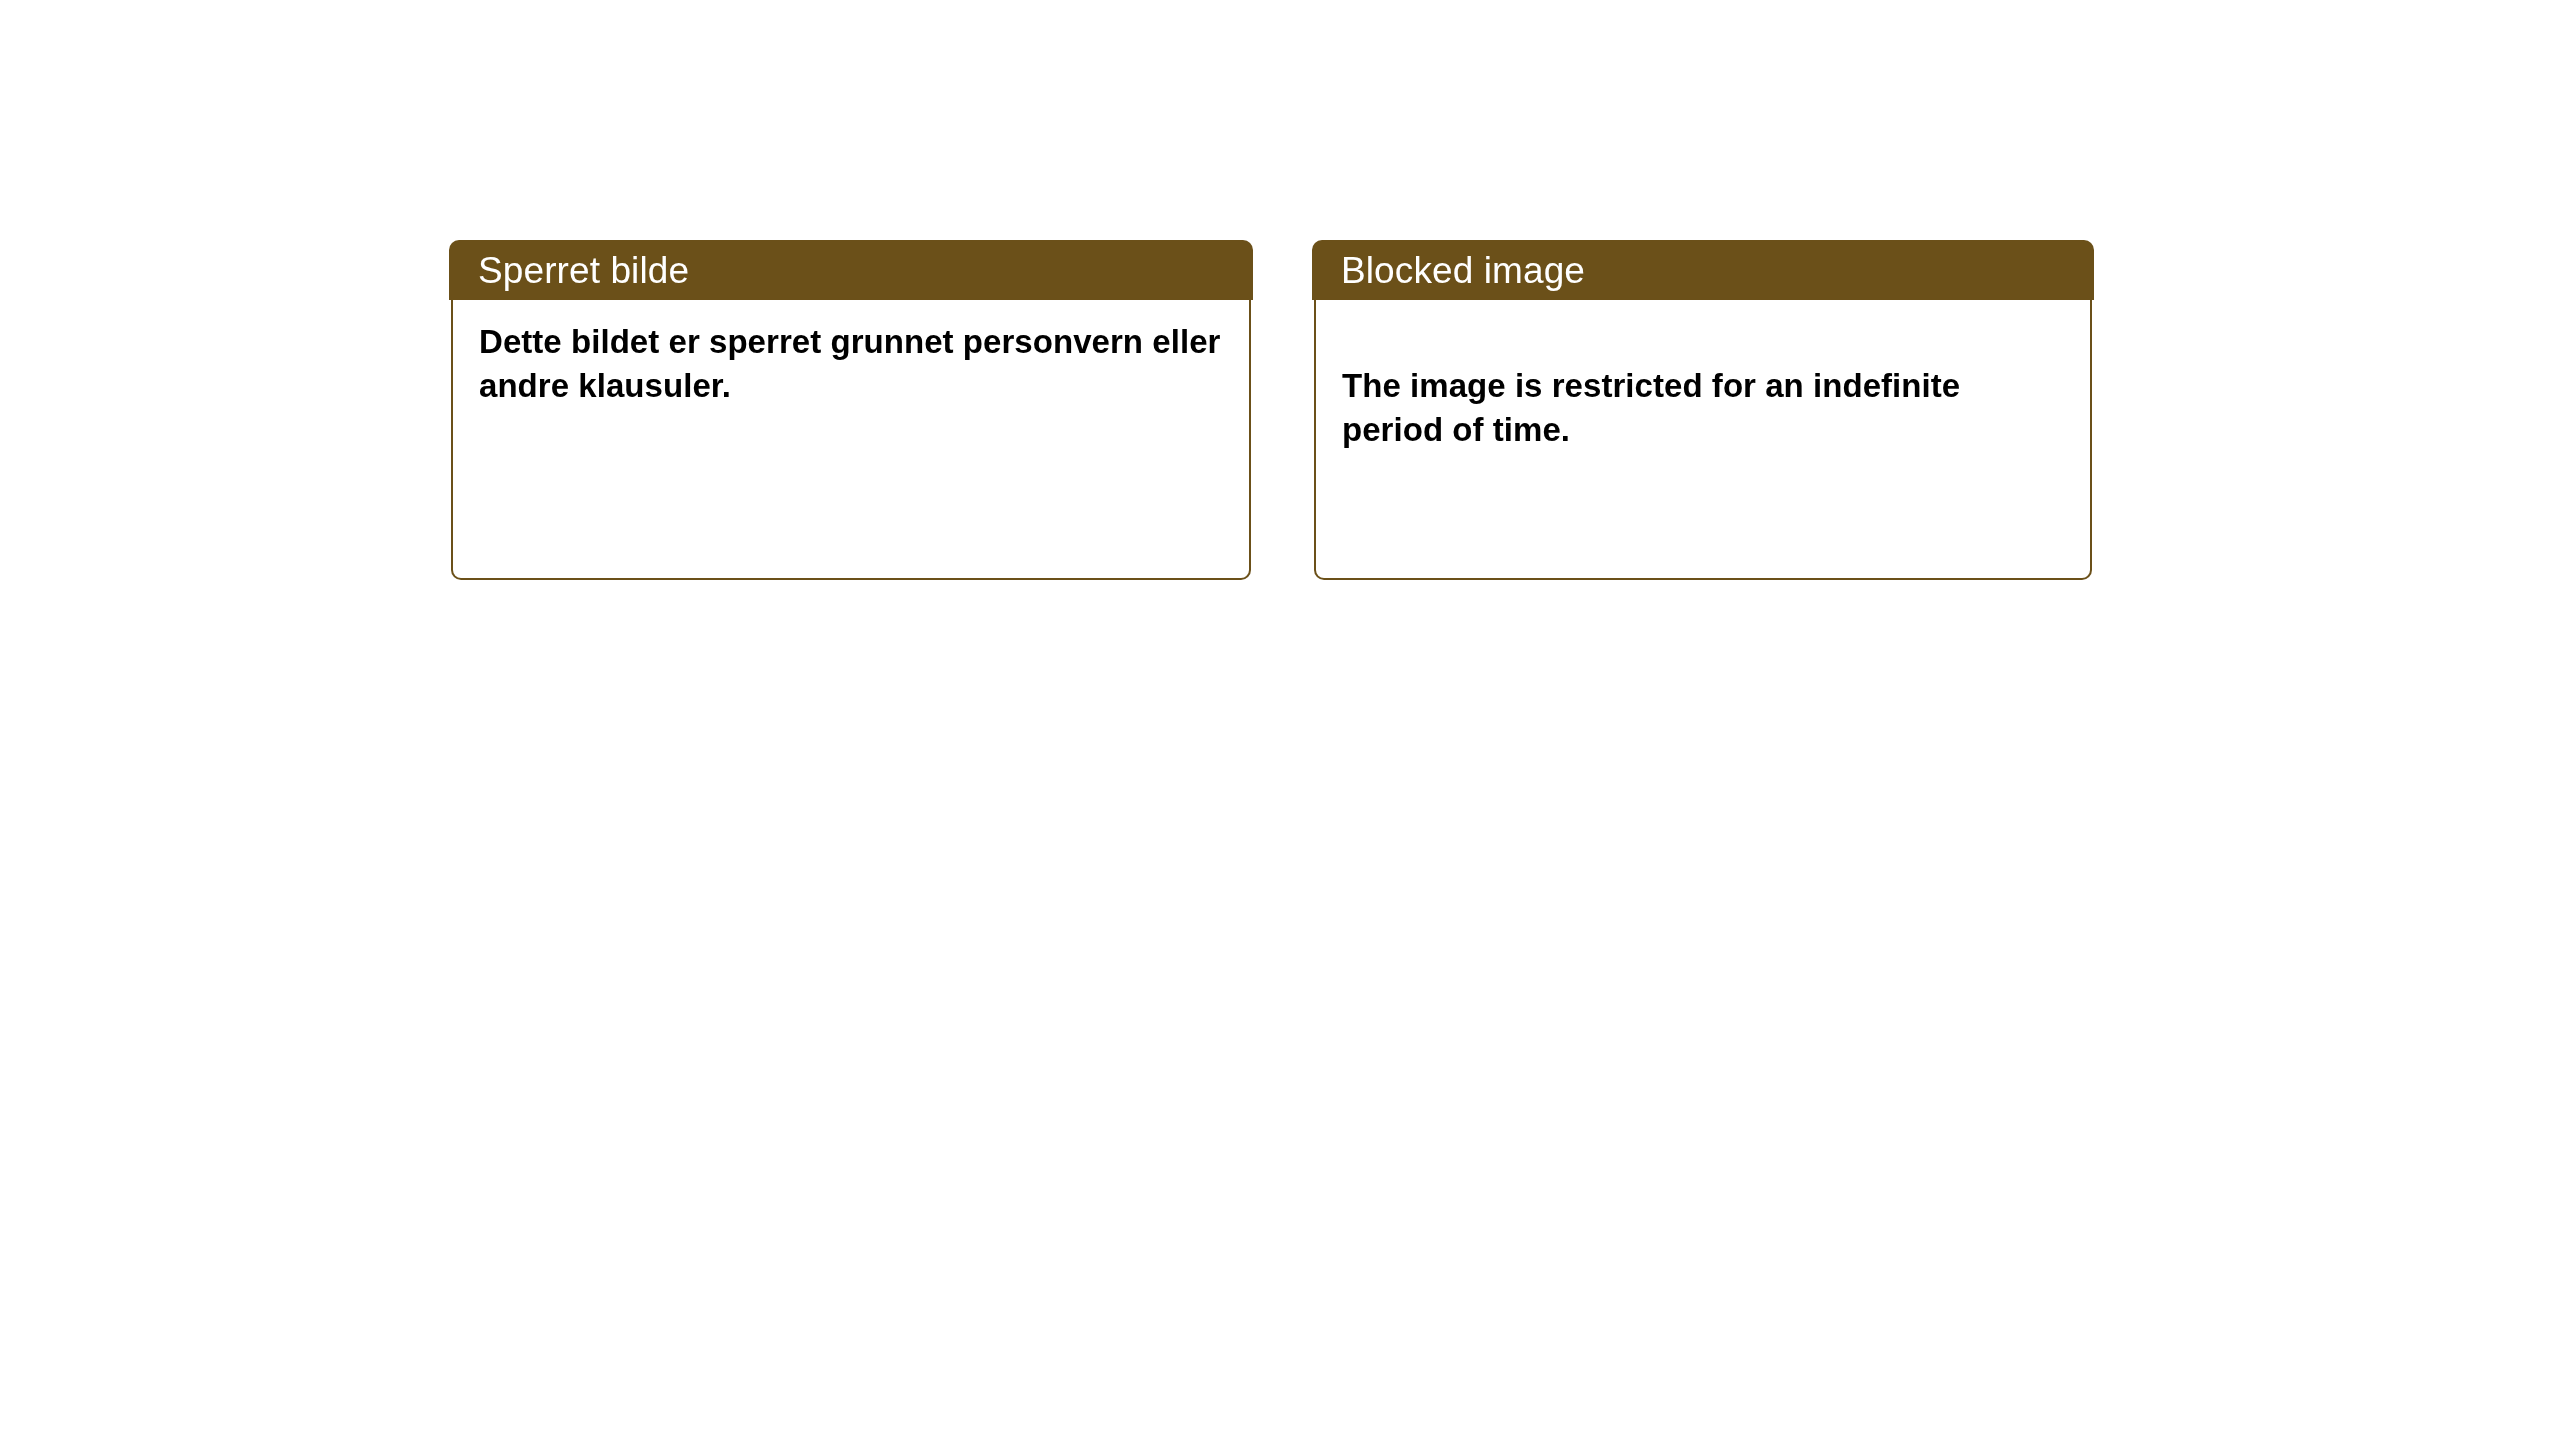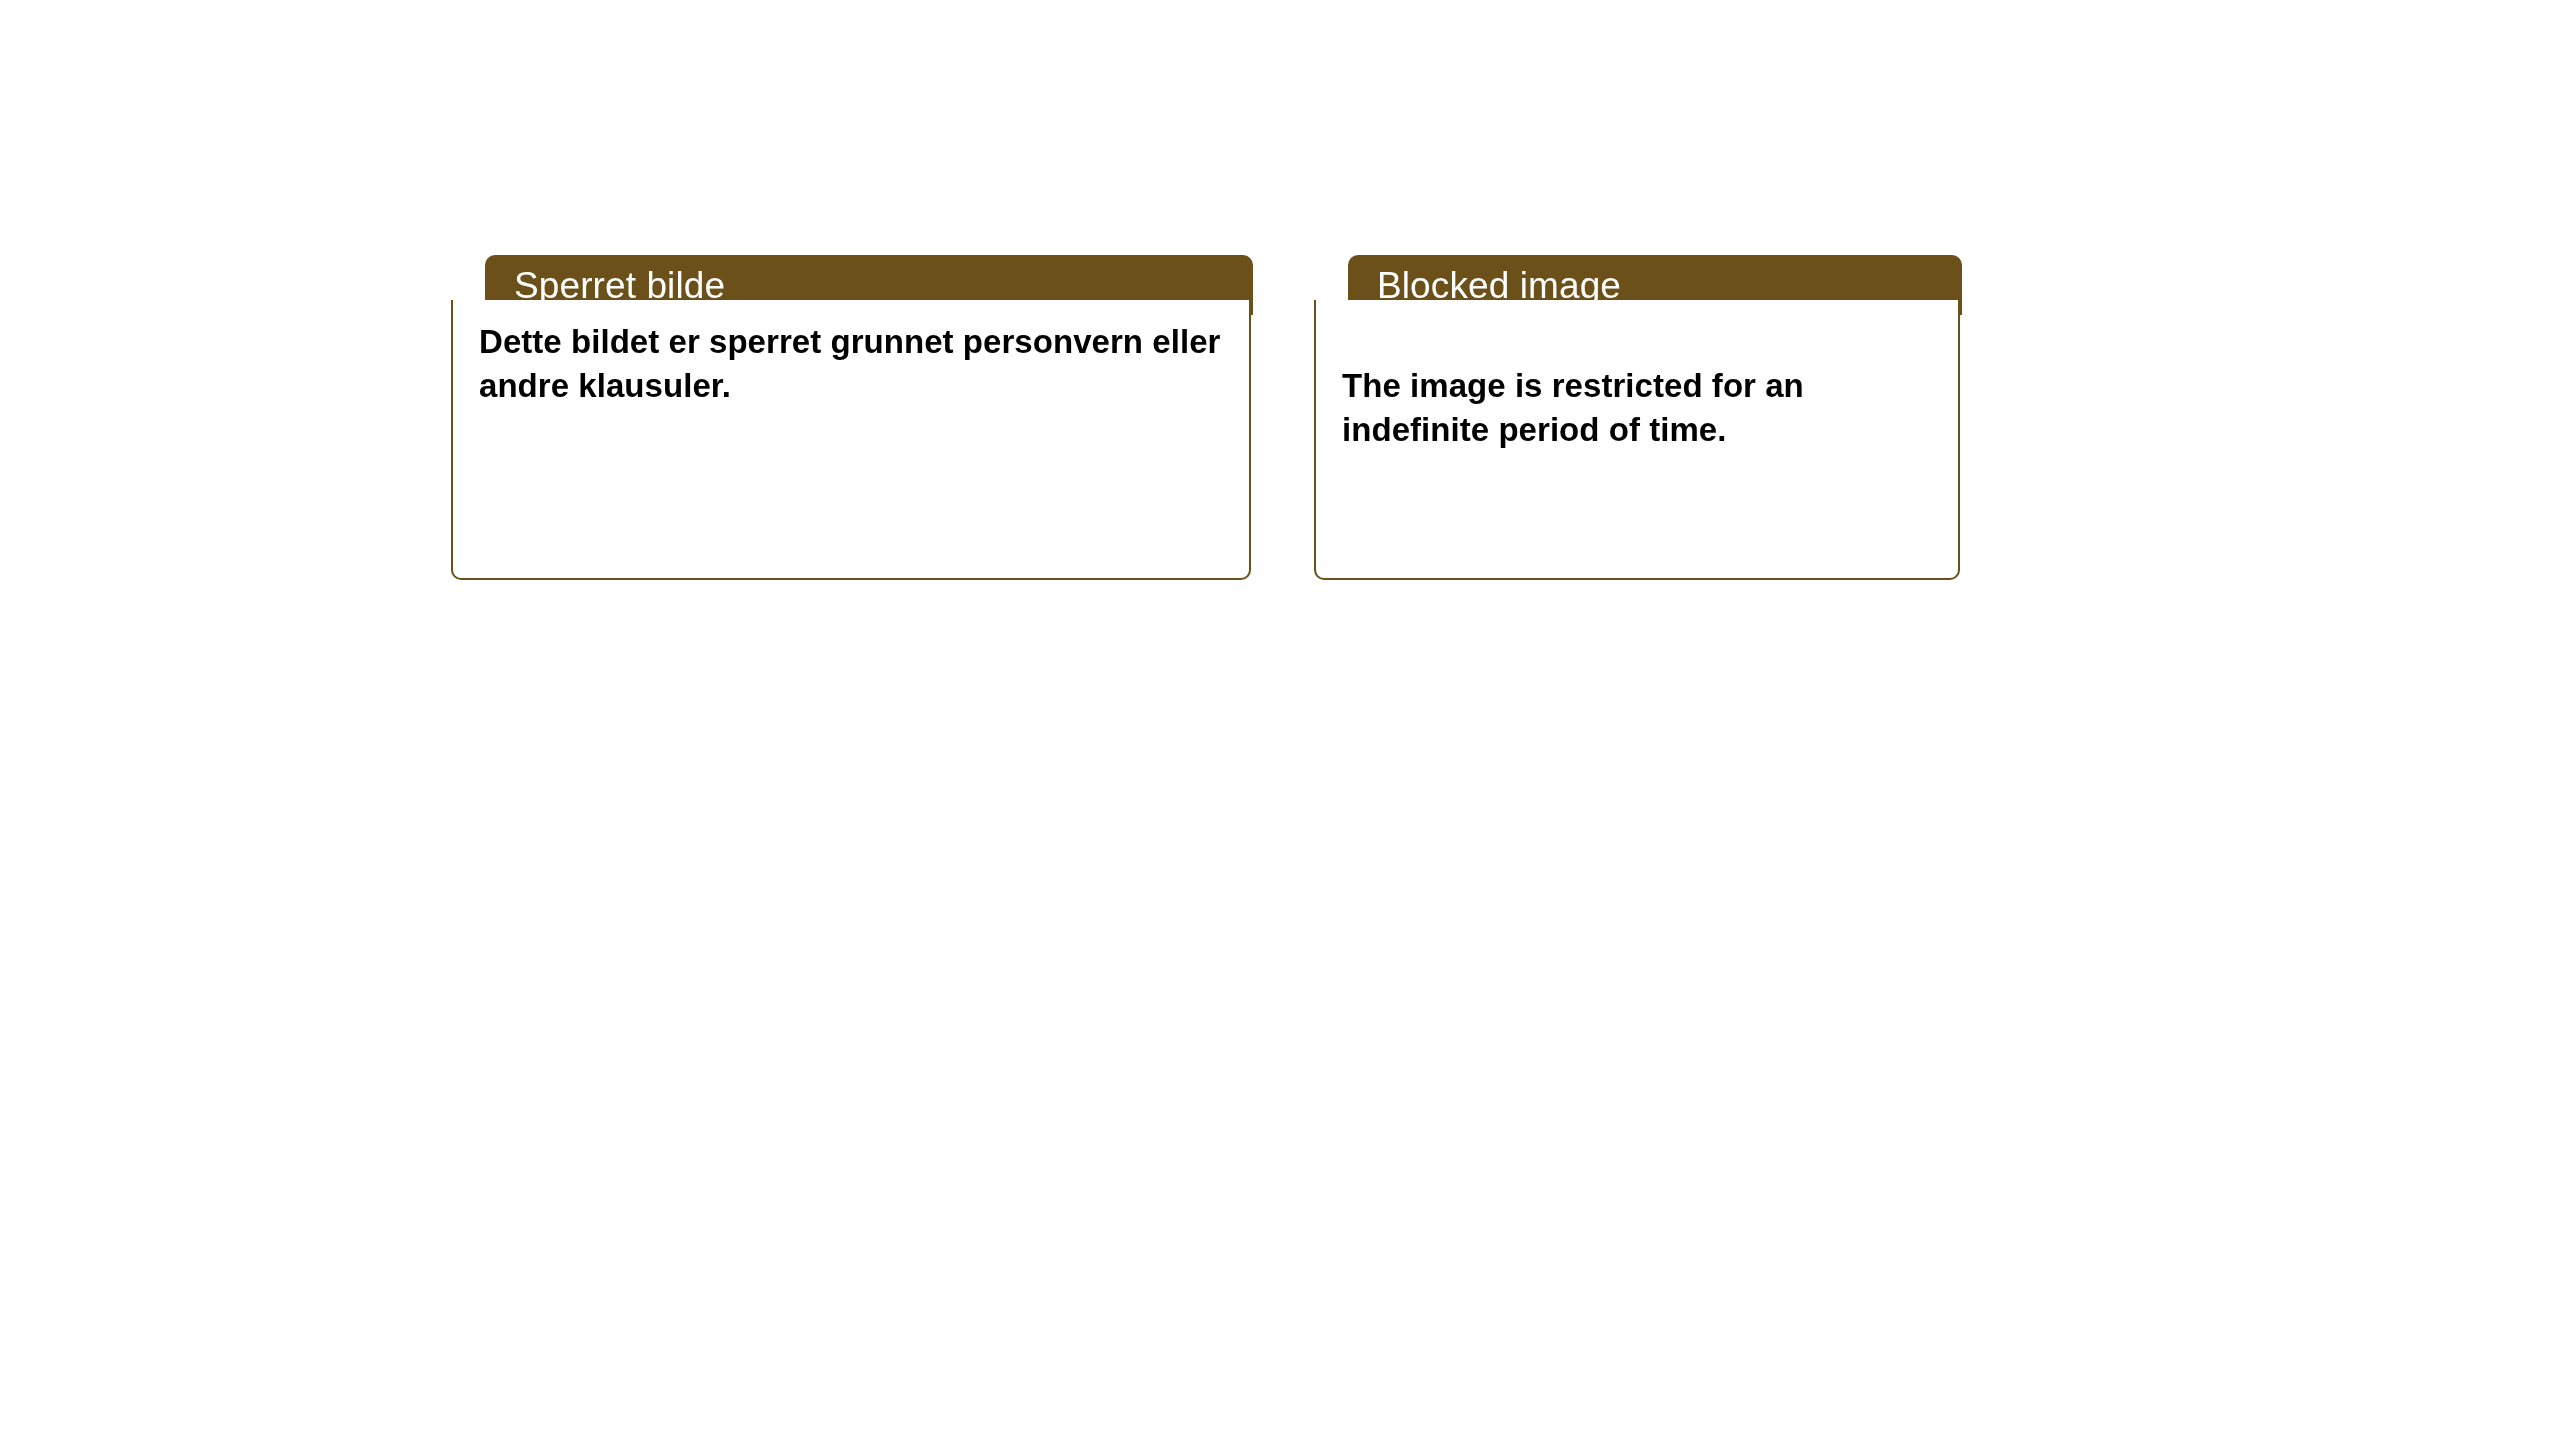--- a/index.html
+++ b/index.html
@@ -30,13 +30,12 @@
   .panel-header {
     position: absolute;
     left: -2px;
-    top: 15px;
+    top: 0;
     right: -2px;
     height: 60px;
     background: #6b5019;
     border-radius: 10px 10px 0 0;
     box-sizing: border-box;
-    margin-left: 36px;
   }
 
   .panel-title {

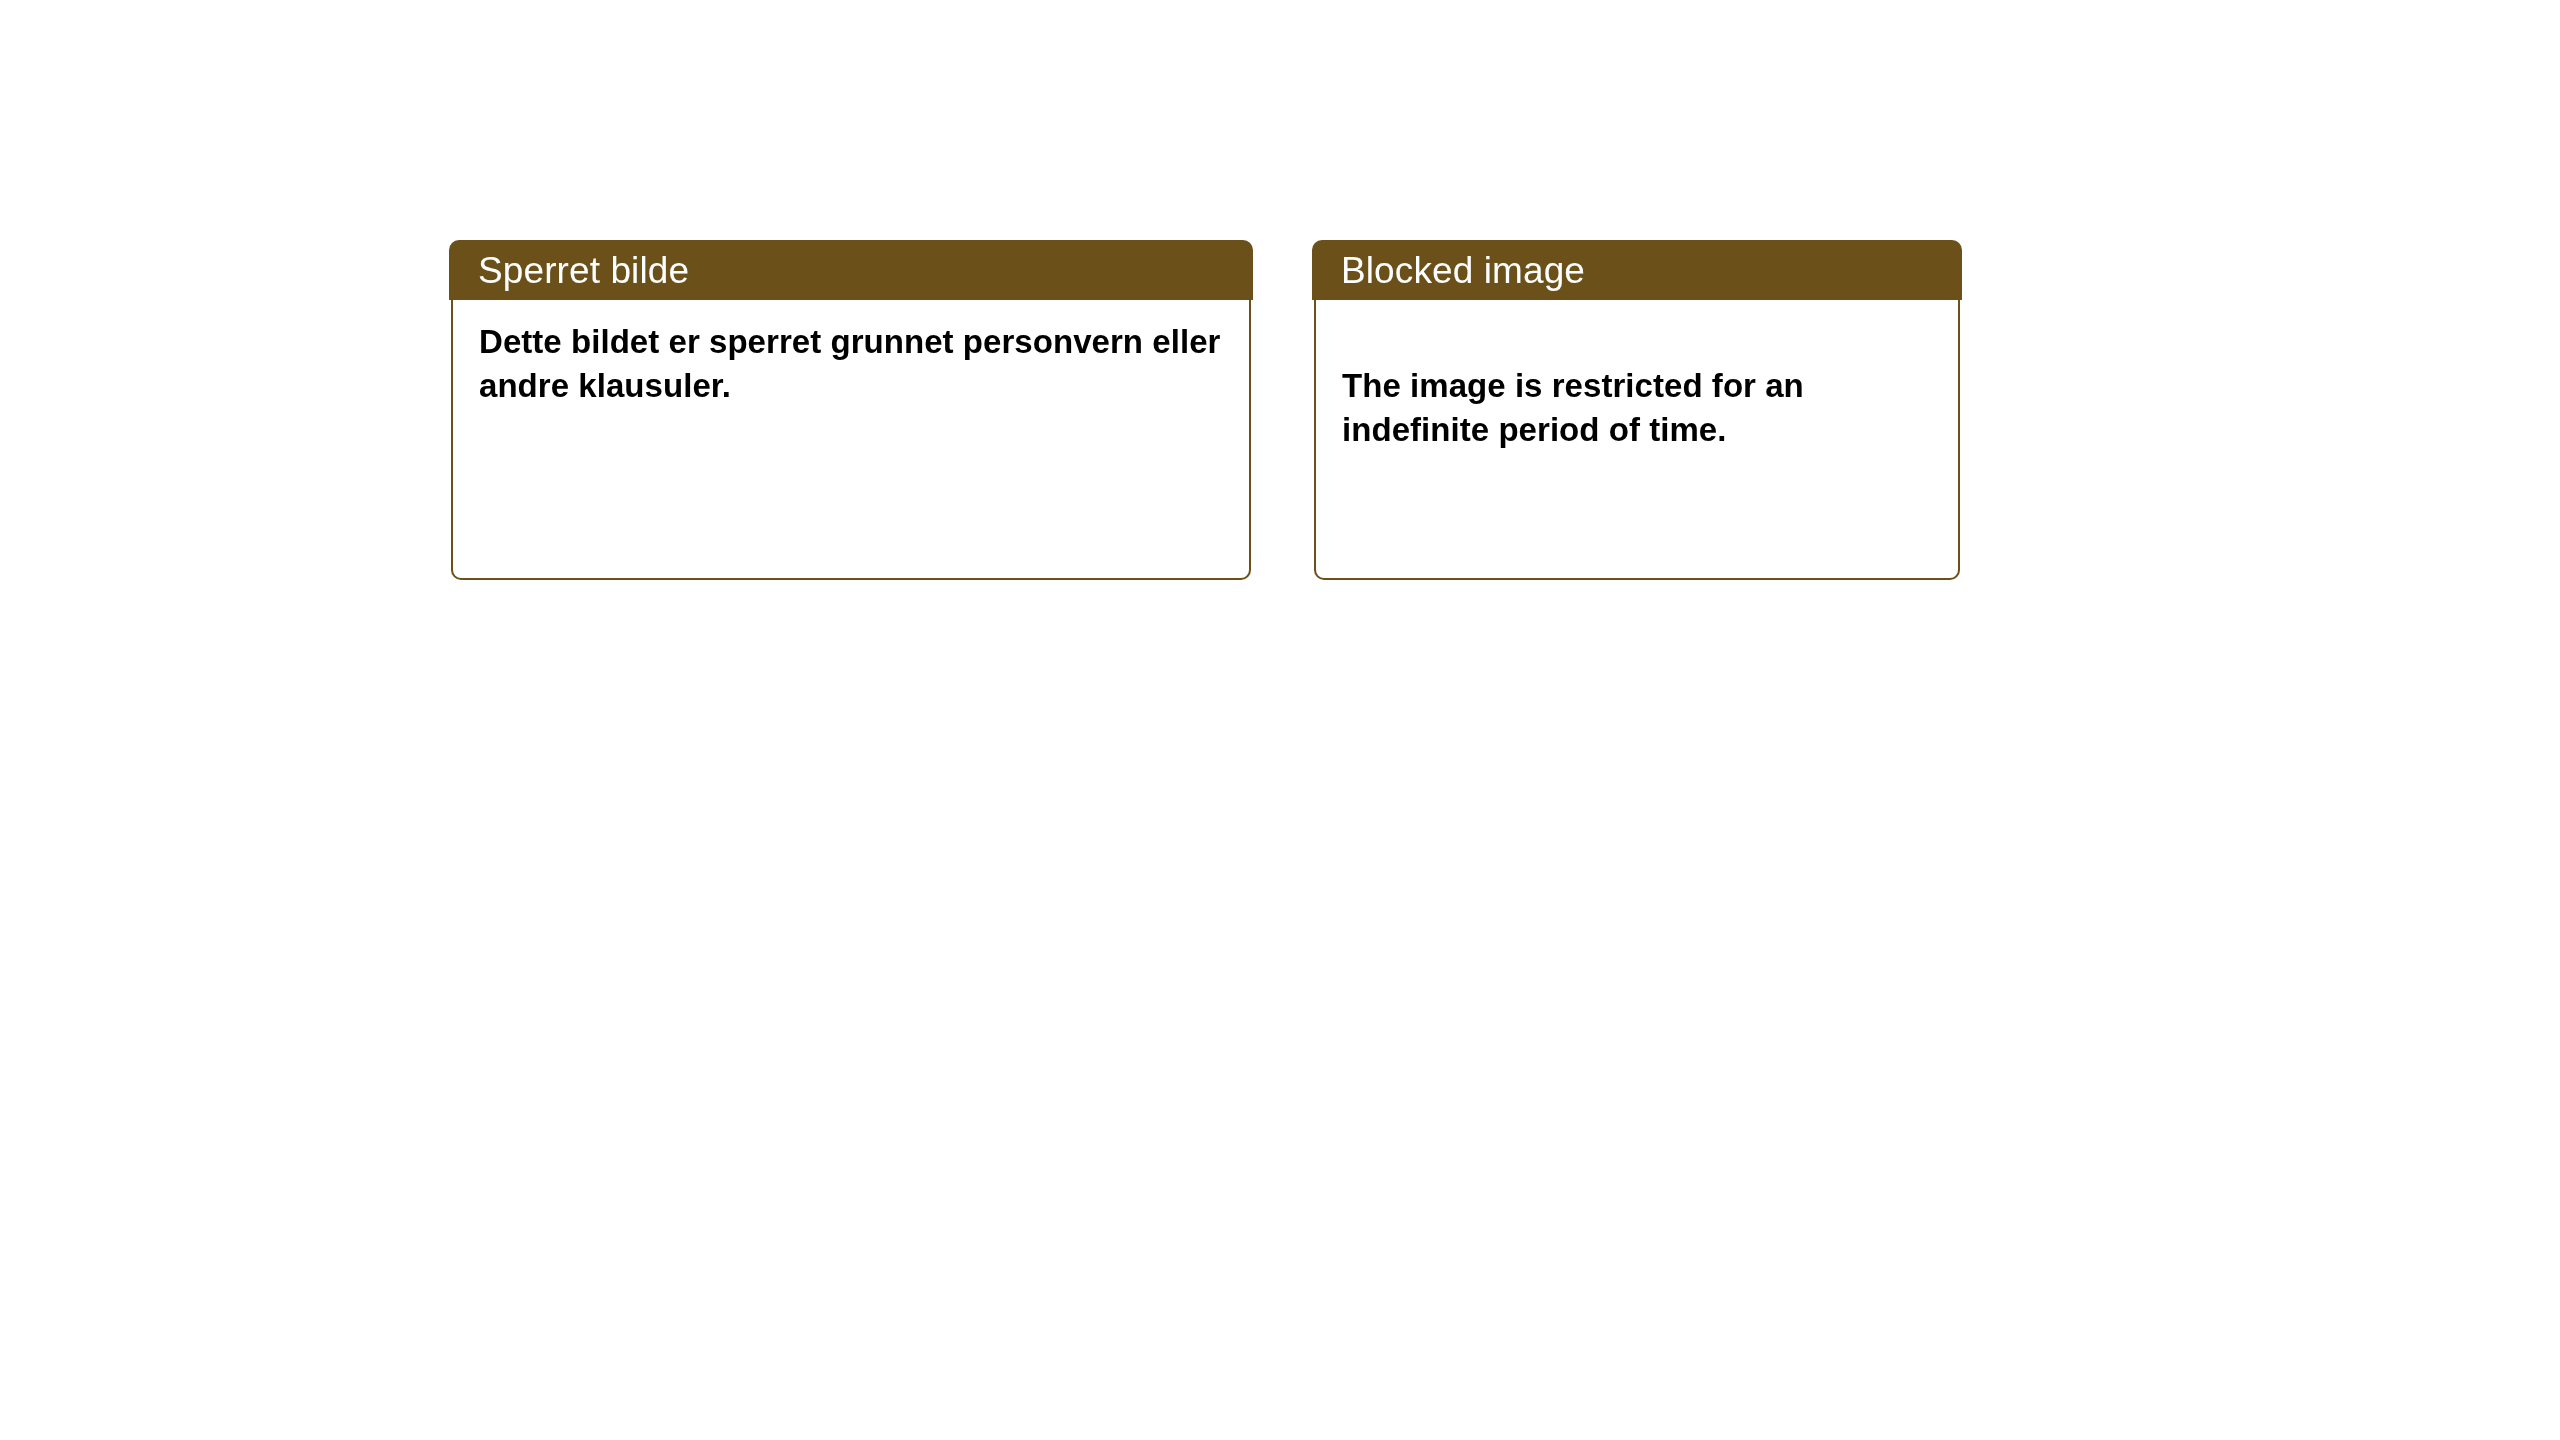--- a/index.html
+++ b/index.html
@@ -87,7 +87,7 @@
   #panel-en {
     left: 1314px;
     top: 240px;
-    width: 646px;
+    width: 778px;
     height: 340px;
     padding-left: 20px;
   }

